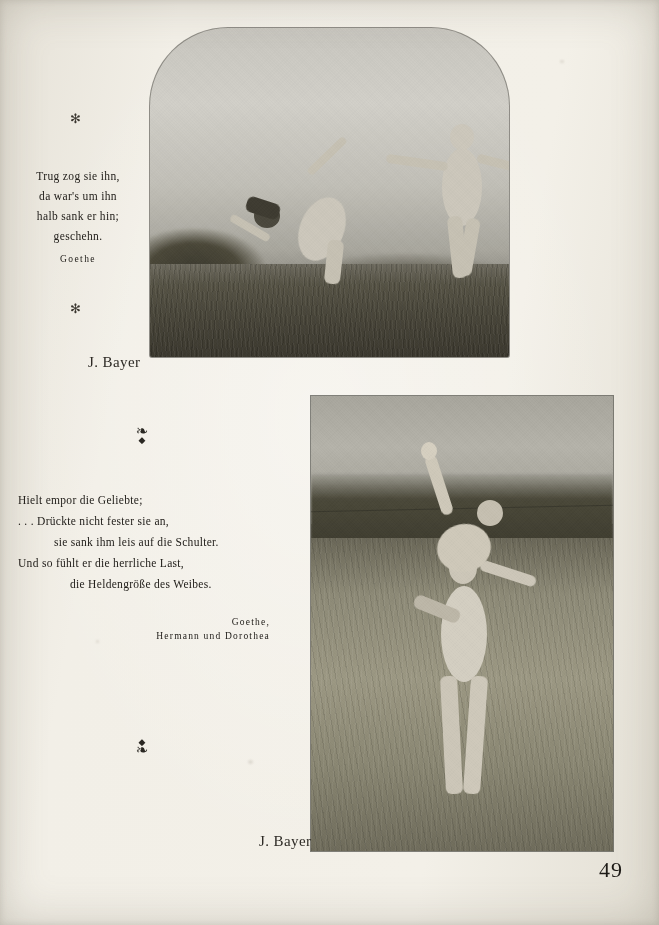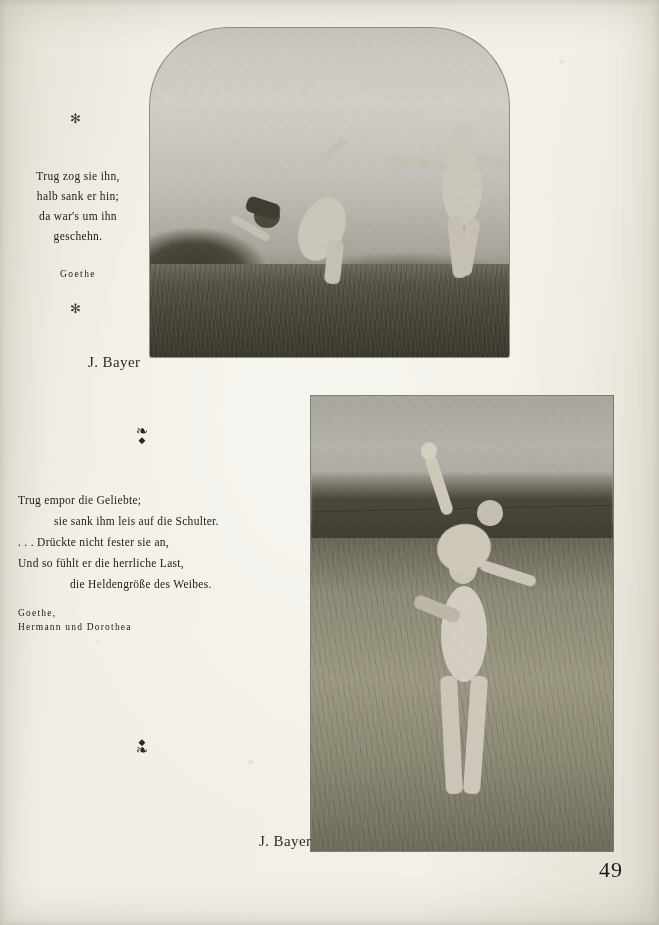--- a/index.html
+++ b/index.html
@@ -314,8 +314,8 @@
 
   <div class="verse verse1">
     <div class="line">Trug zog sie ihn,</div>
+    <div class="line">da war's um ihn</div>
     <div class="line">halb sank er hin;</div>
-    <div class="line">da war's um ihn</div>
     <div class="line">geschehn.</div>
     <div class="attrib">Goethe</div>
   </div>

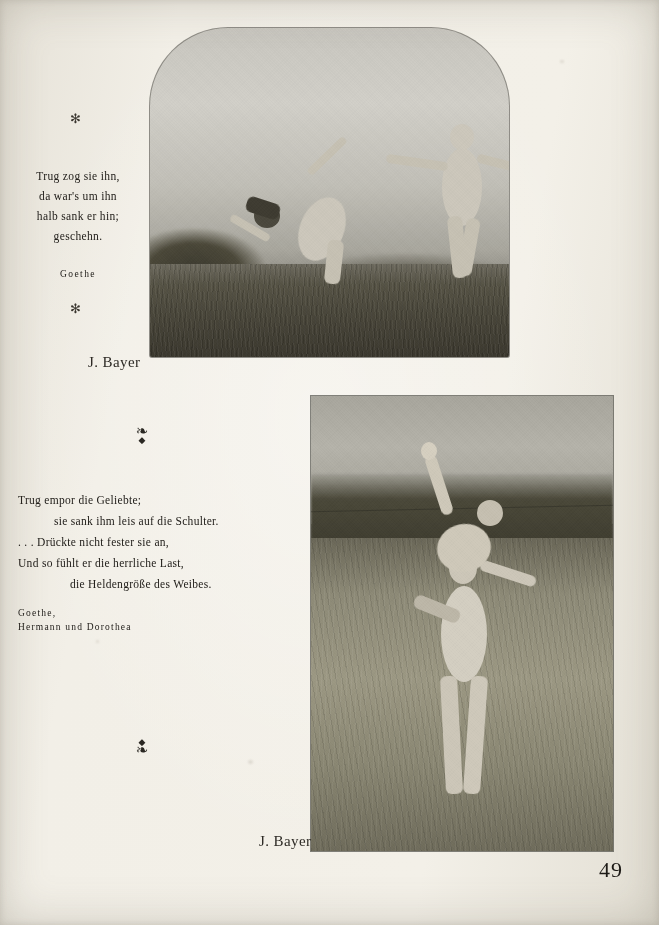--- a/index.html
+++ b/index.html
@@ -169,7 +169,7 @@
   .attrib {
     font-size: 9.5px;
     letter-spacing: 1.4px;
-    margin-top: 18px;
+    margin-top: 3px;
   }
 
   .verse2 {

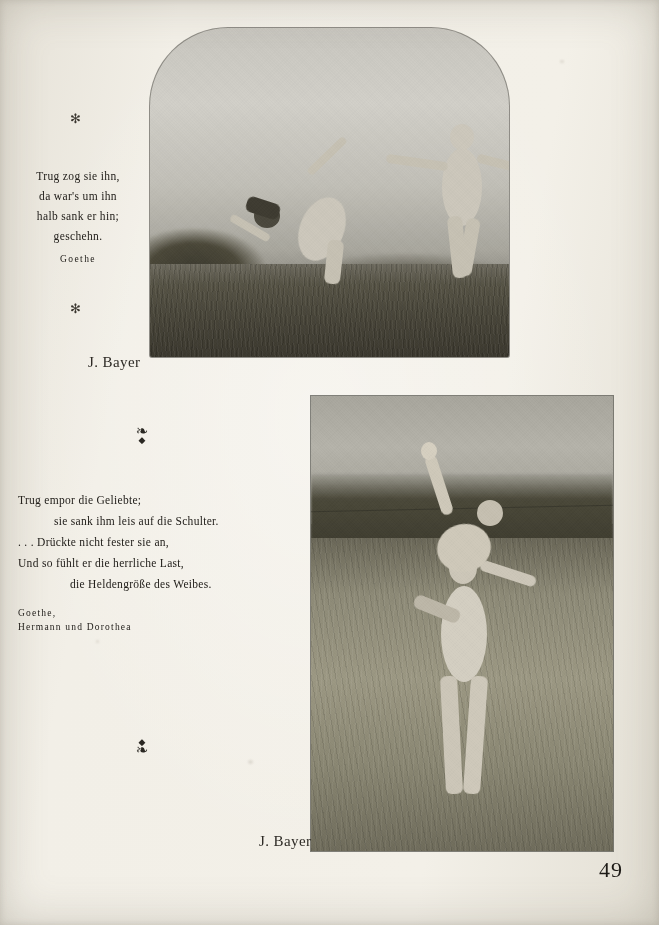--- a/index.html
+++ b/index.html
@@ -321,7 +321,7 @@
   </div>
 
   <div class="verse verse2">
-    <div class="l">Trug empor die Geliebte;</div>
+    <div class="l">Hielt empor die Geliebte;</div>
     <div class="l i1">sie sank ihm leis auf die Schulter.</div>
     <div class="l">. . . Drückte nicht fester sie an,</div>
     <div class="l">Und so fühlt er die herrliche Last,</div>

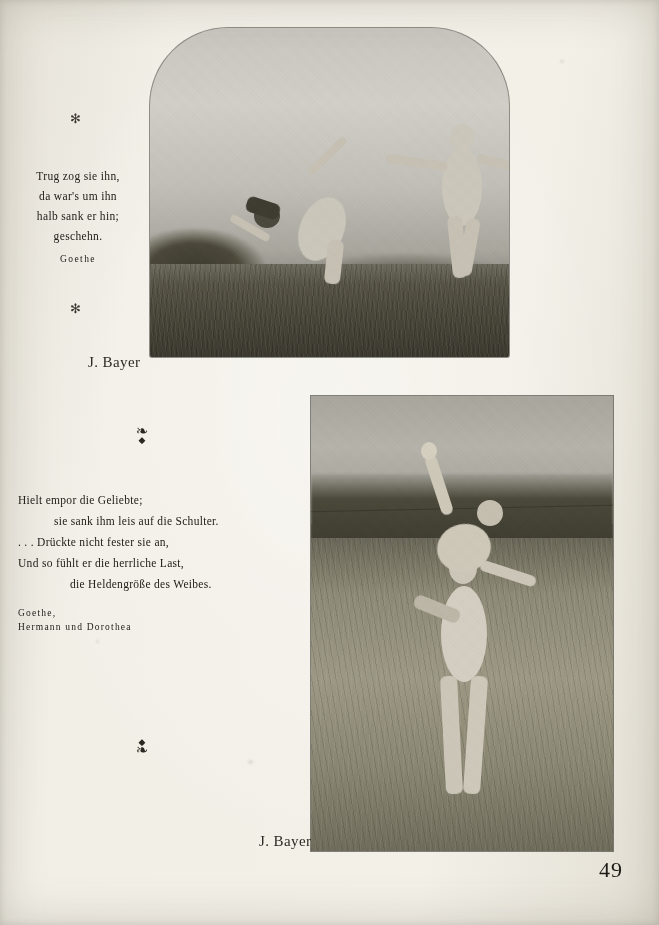--- a/index.html
+++ b/index.html
@@ -322,8 +322,8 @@
 
   <div class="verse verse2">
     <div class="l">Hielt empor die Geliebte;</div>
+    <div class="l">. . . Drückte nicht fester sie an,</div>
     <div class="l i1">sie sank ihm leis auf die Schulter.</div>
-    <div class="l">. . . Drückte nicht fester sie an,</div>
     <div class="l">Und so fühlt er die herrliche Last,</div>
     <div class="l i4">die Heldengröße des Weibes.</div>
     <div class="attrib2">

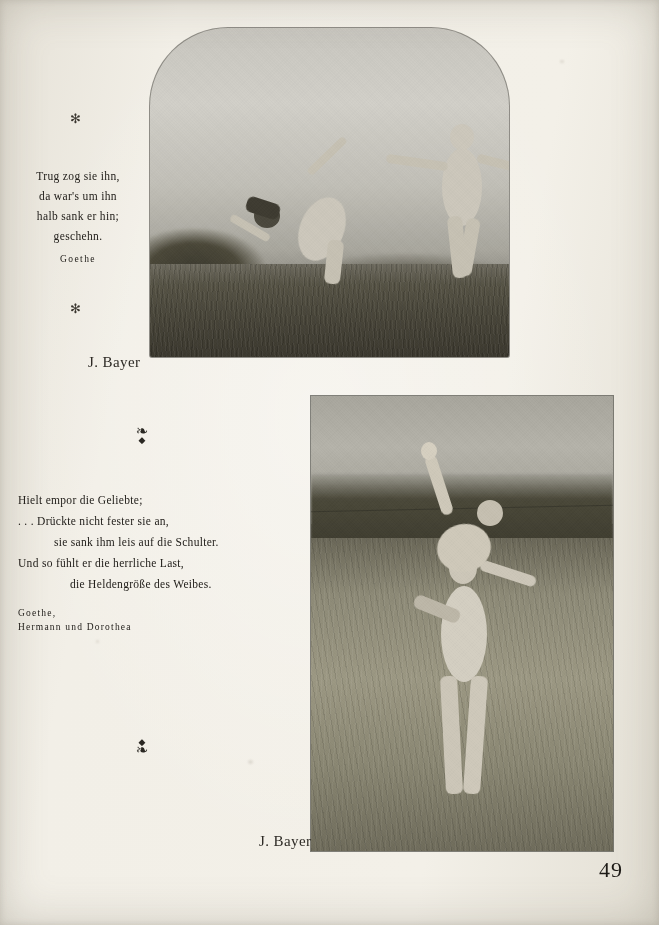--- a/index.html
+++ b/index.html
@@ -187,11 +187,11 @@
   .verse2 .i3 { padding-left: 46px; }
   .verse2 .i4 { padding-left: 52px; }
   .verse2 .attrib2 {
-    text-align: left;
+    text-align: right;
     font-size: 9.5px;
     letter-spacing: 1.2px;
     line-height: 14px;
-    margin-top: 11px;
+    margin-top: 20px;
     padding-right: 18px;
   }
 

